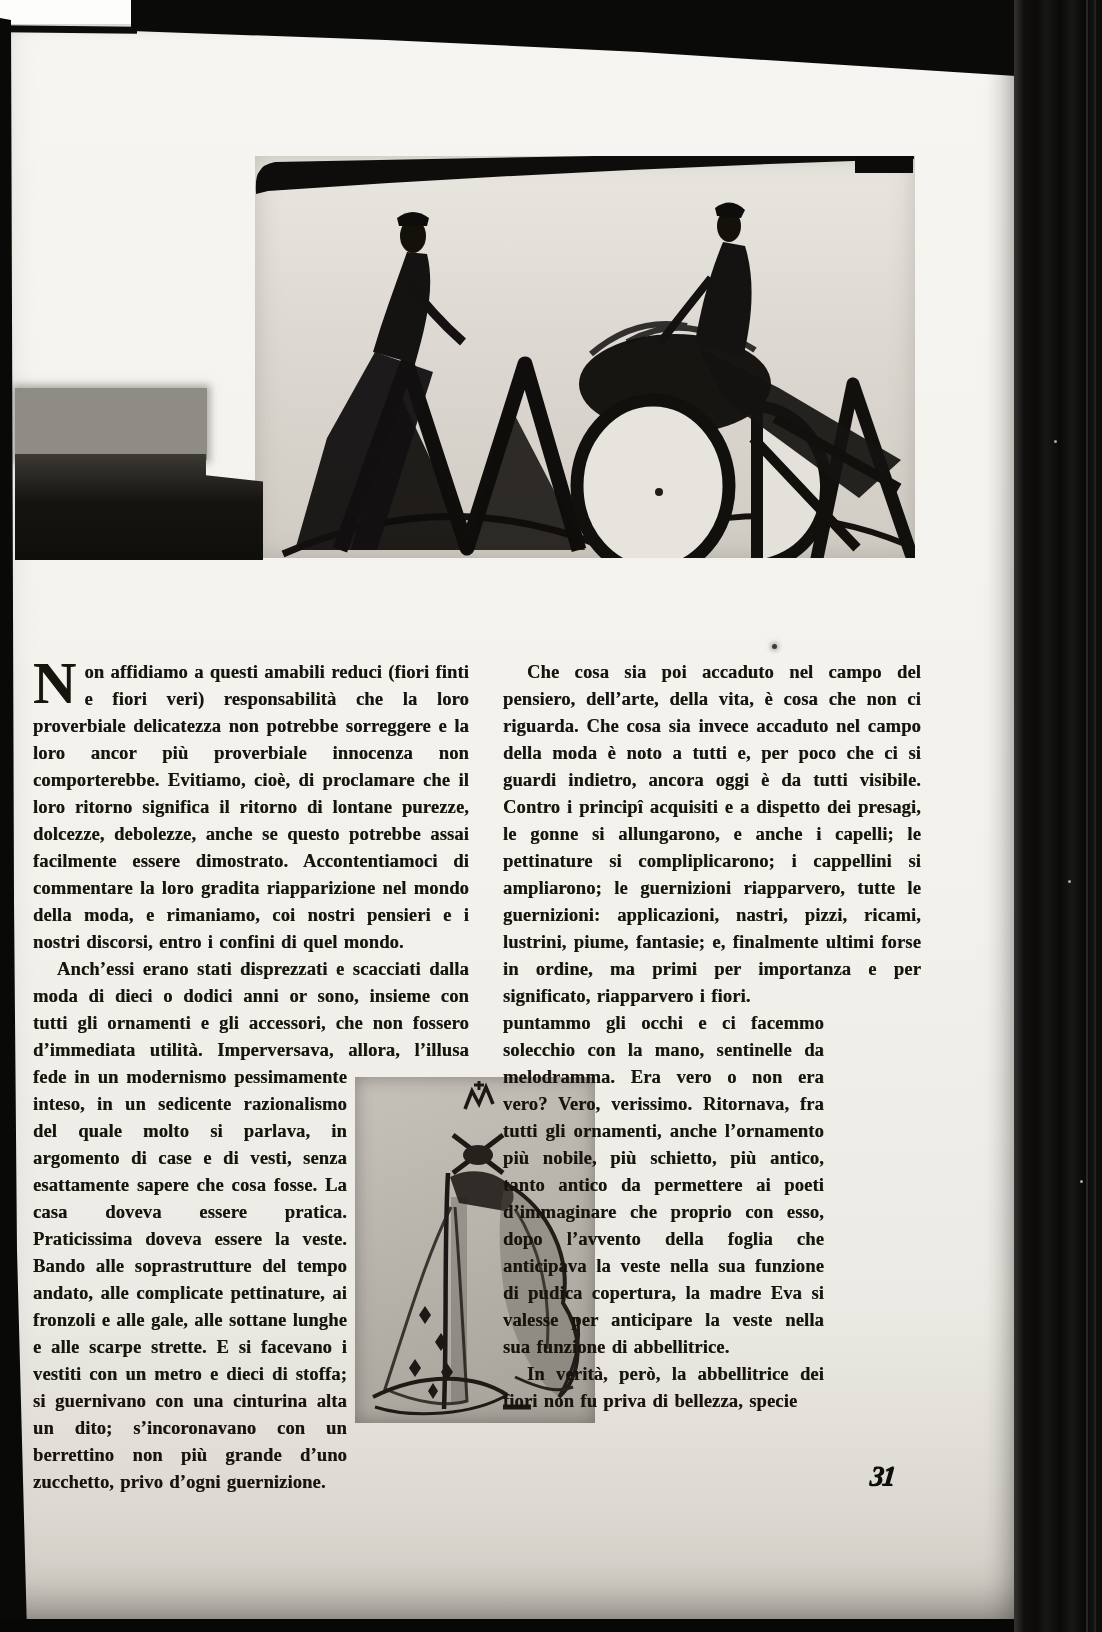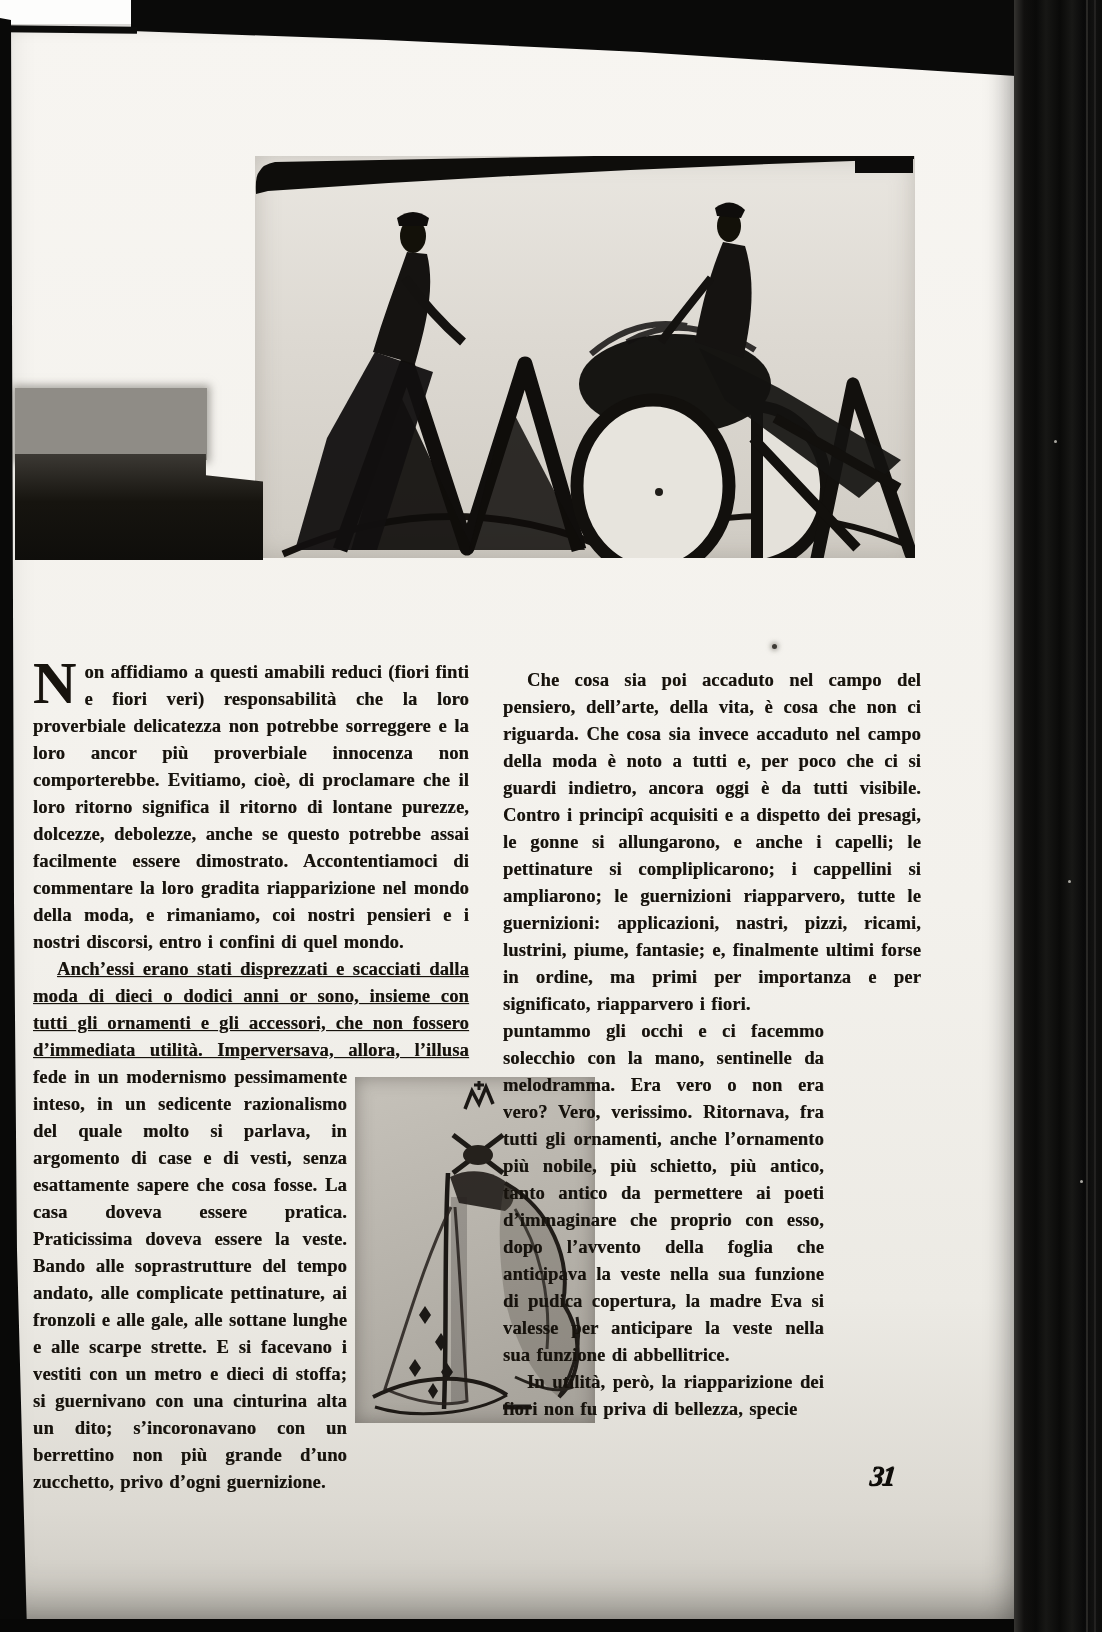--- a/index.html
+++ b/index.html
@@ -47,7 +47,7 @@
         font-weight:700;text-align:justify;letter-spacing:.1px;word-spacing:1.5px;
         text-shadow:.3px .3px 0 rgba(23,19,13,.55);}
   .col-left{left:33px;width:436px;}
-  .col-right{left:503px;width:418px;margin-top:8px;}
+  .col-right{left:503px;width:418px;}
   .col p{margin:0;}
   .indent{text-indent:24px;}
   .justify-last{text-align-last:justify;text-decoration:underline;}

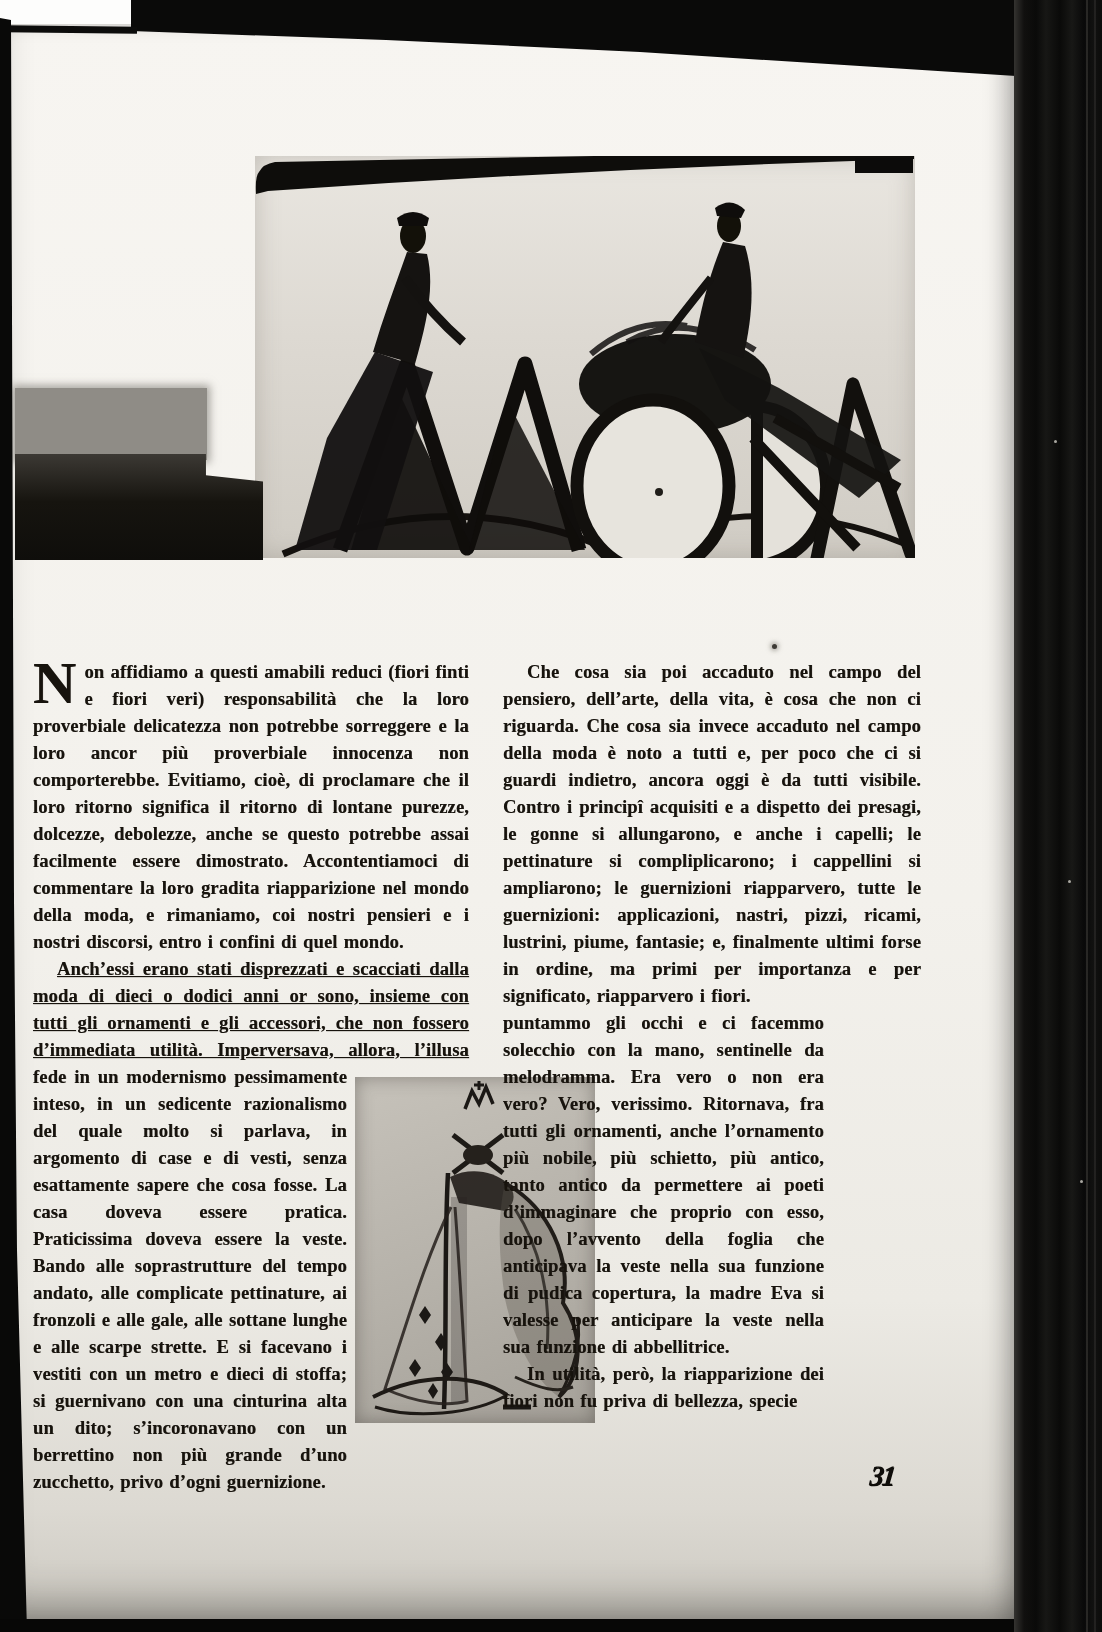--- a/index.html
+++ b/index.html
@@ -50,7 +50,7 @@
   .col-right{left:503px;width:418px;}
   .col p{margin:0;}
   .indent{text-indent:24px;}
-  .justify-last{text-align-last:justify;text-decoration:underline;}
+  .justify-last{text-align-last:justify;}
   .narrow-left{width:314px;}
   .narrow-right{margin-left:97px;width:321px;}
   .dropcap{float:left;font-size:60px;line-height:44px;padding:3px 8px 0 0;font-weight:700;}

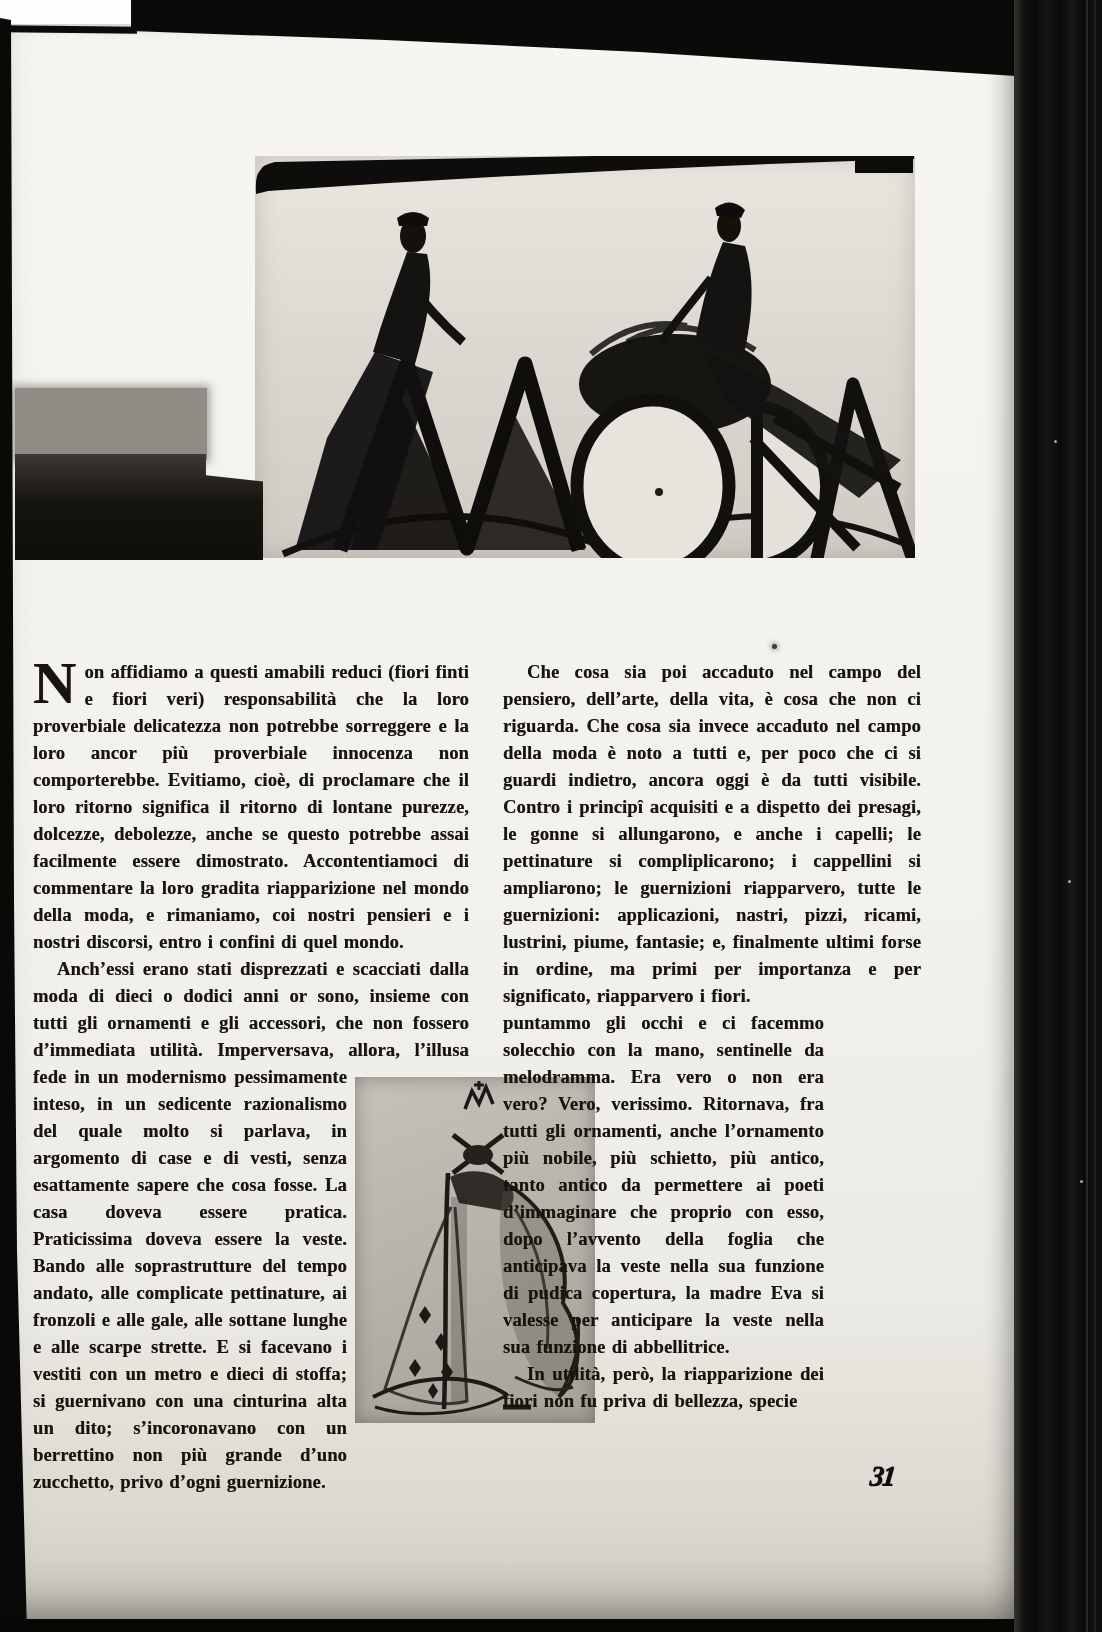--- a/index.html
+++ b/index.html
@@ -157,7 +157,7 @@
   <div class="col col-right">
     <p class="indent">Che cosa sia poi accaduto nel campo del pensiero, dell’arte, della vita, è cosa che non ci riguarda. Che cosa sia invece accaduto nel campo della moda è noto a tutti e, per poco che ci si guardi indietro, ancora oggi è da tutti visibile. Contro i principî acquisiti e a dispetto dei presagi, le gonne si allungarono, e anche i capelli; le pettinature si compliplicarono; i cappellini si ampliarono; le guernizioni riapparvero, tutte le guernizioni: applicazioni, nastri, pizzi, ricami, lustrini, piume, fantasie; e, finalmente ultimi forse in ordine, ma primi per importanza e per significato, riapparvero i fiori.</p>
     <p class="narrow-right">puntammo gli occhi e ci facemmo solecchio con la mano, sentinelle da melodramma. Era vero o non era vero? Vero, verissimo. Ritornava, fra tutti gli ornamenti, anche l’ornamento più nobile, più schietto, più antico, tanto antico da permettere ai poeti d’immaginare che proprio con esso, dopo l’avvento della foglia che anticipava la veste nella sua funzione di pudica copertura, la madre Eva si valesse per anticipare la veste nella sua funzione di abbellitrice.</p>
-    <p class="narrow-right indent">In utilità, però, la riapparizione dei fiori non fu priva di bellezza, specie</p>
+    <p class="narrow-right indent">In verità, però, la abbellitrice dei fiori non fu priva di bellezza, specie</p>
   </div>
 
   <div class="page-number">31</div>

